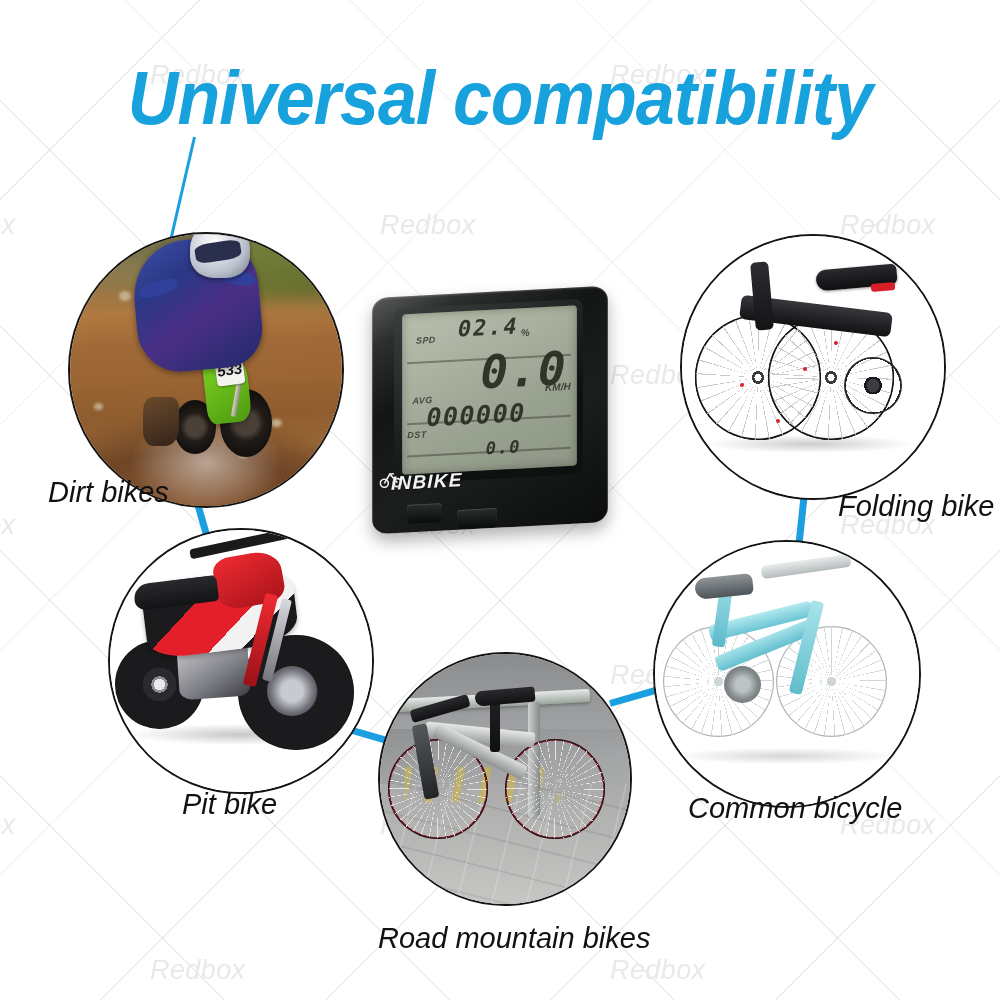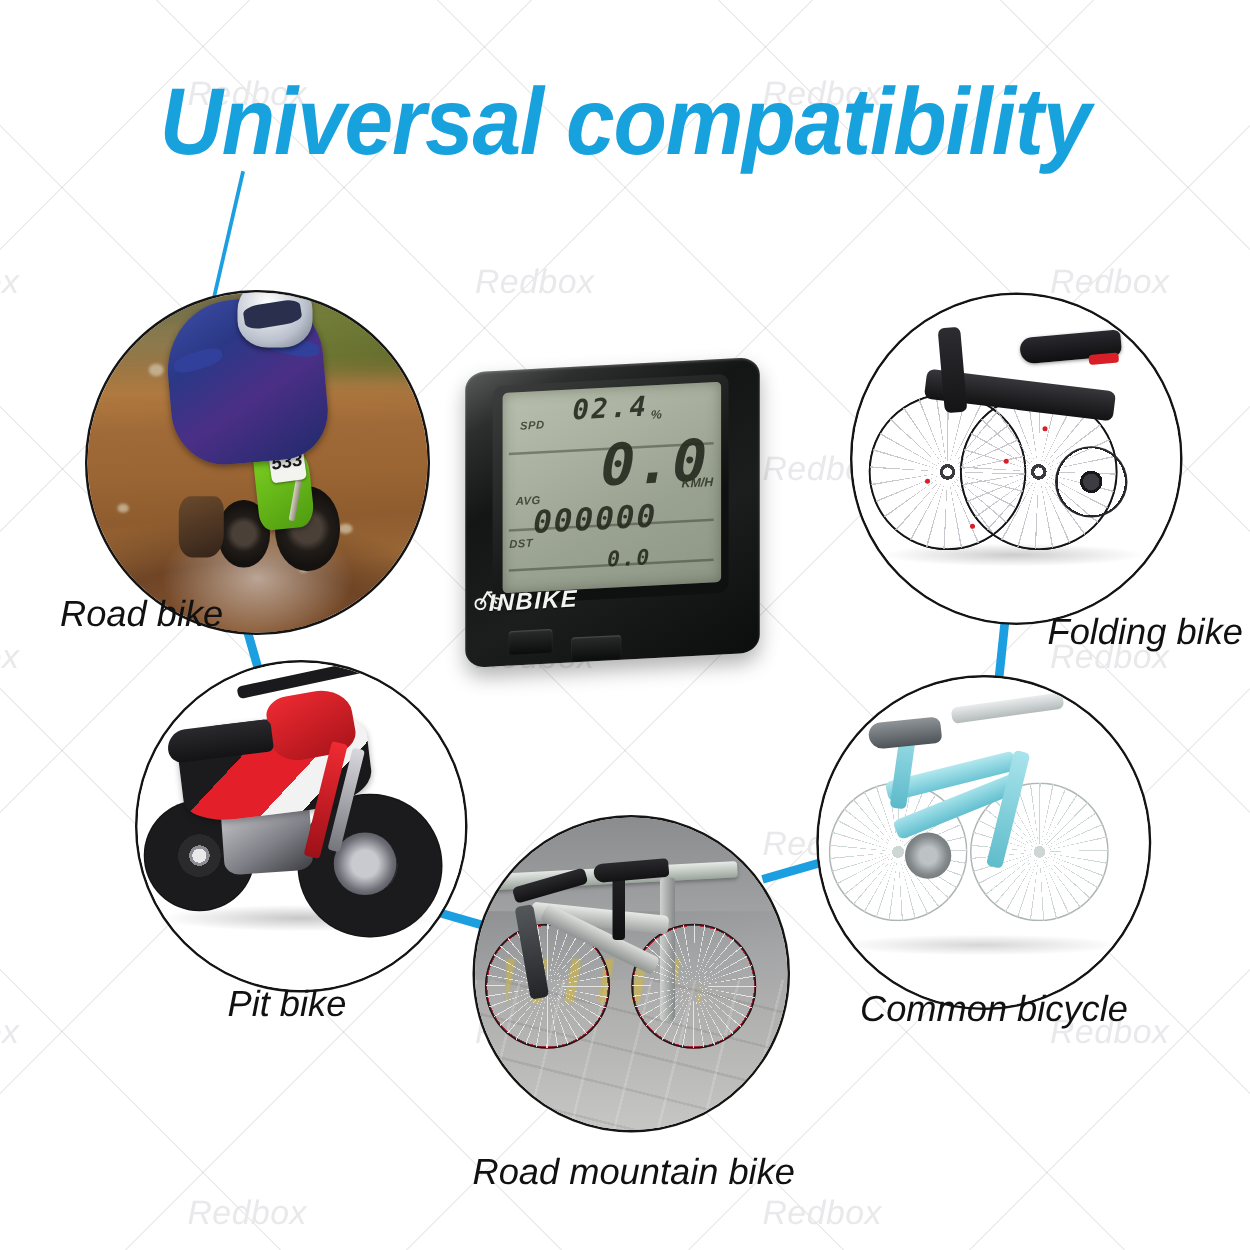--- a/index.html
+++ b/index.html
@@ -320,7 +320,7 @@
       <div class="mx-boot"></div>
     </div>
   </div>
-  <div class="cap" style="left:48px;top:476px;">Road bike</div>
+  <div class="cap" style="left:48px;top:476px;">Dirt bikes</div>
 
   <div class="cir" style="left:108px;top:528px;width:262px;height:262px;">
     <div class="ph ph-pit">

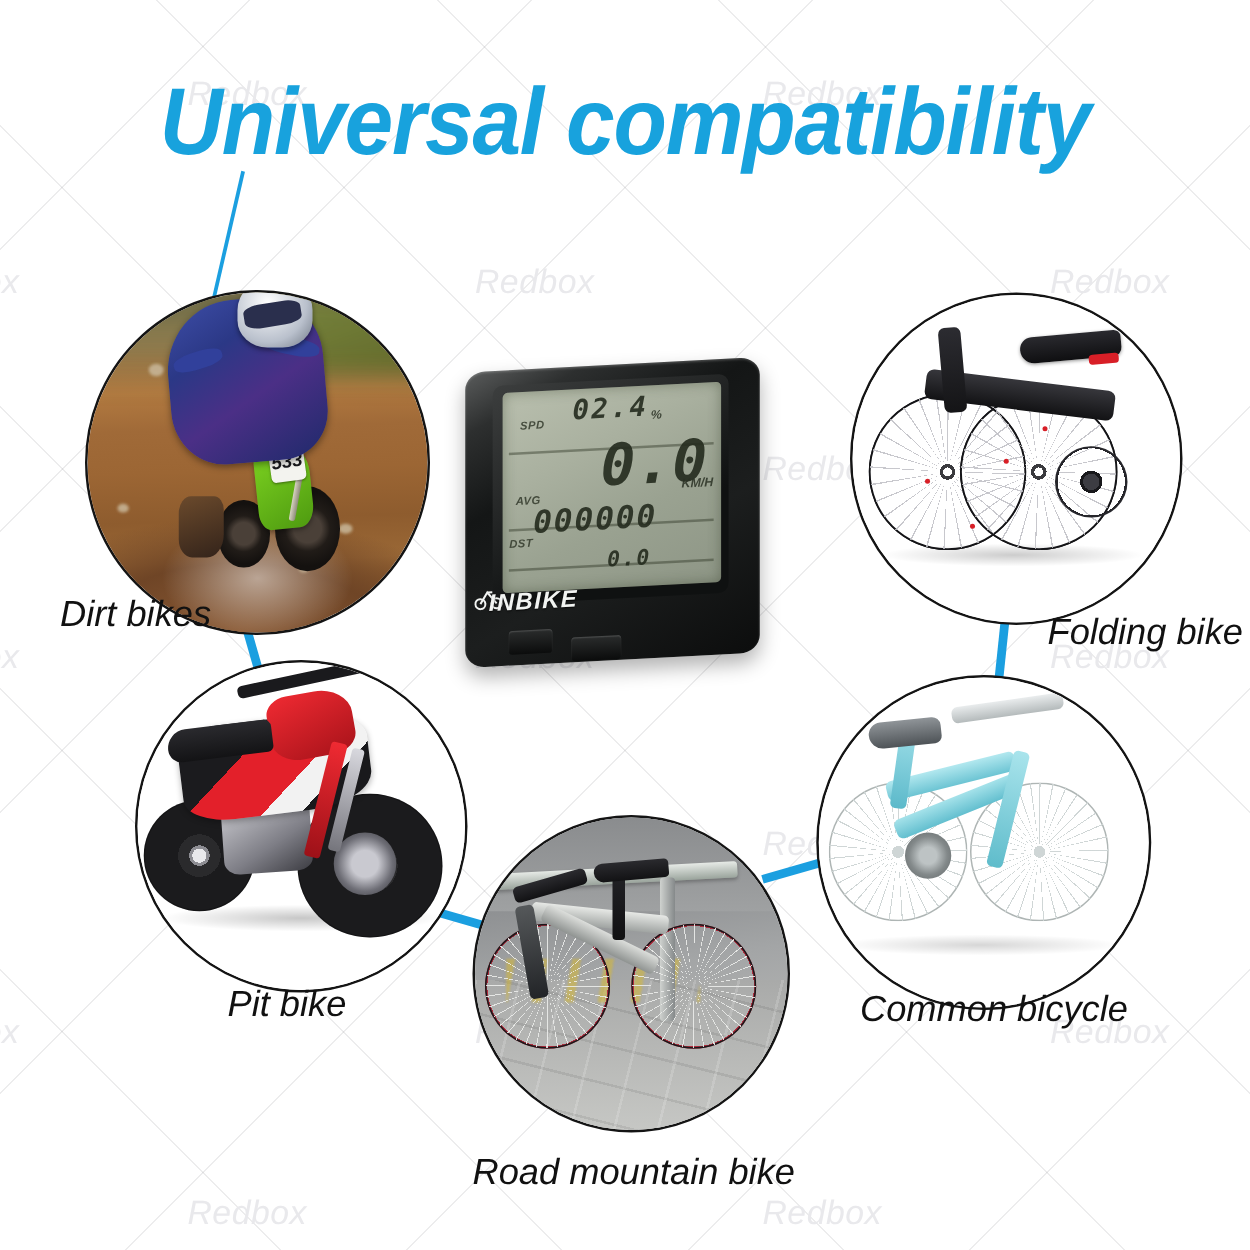--- a/index.html
+++ b/index.html
@@ -382,7 +382,7 @@
       <div class="rd-bar"></div>
     </div>
   </div>
-  <div class="cap" style="left:378px;top:922px;">Road mountain bike</div>
+  <div class="cap" style="left:378px;top:922px;">Road mountain bikes</div>
 
   <div class="cir" style="left:653px;top:540px;width:264px;height:264px;">
     <div class="ph ph-common">

